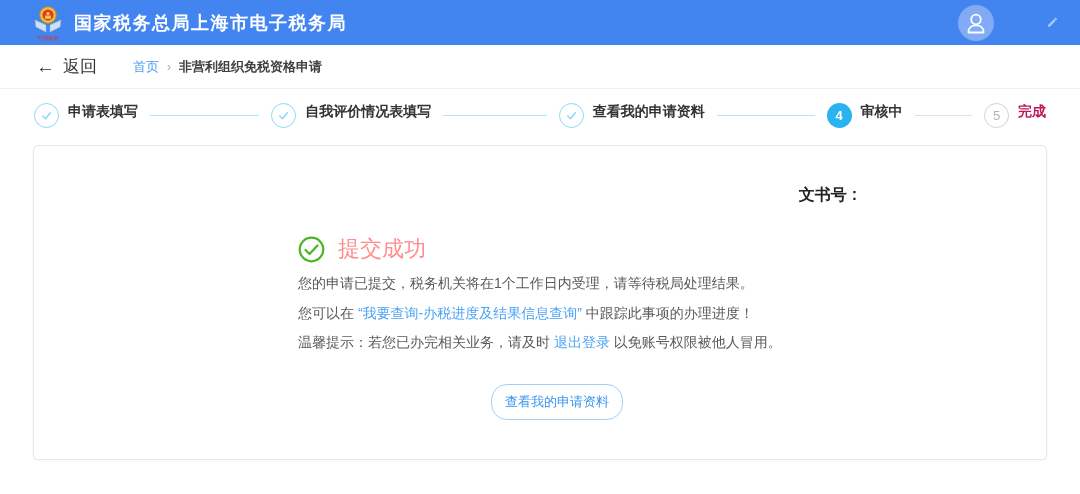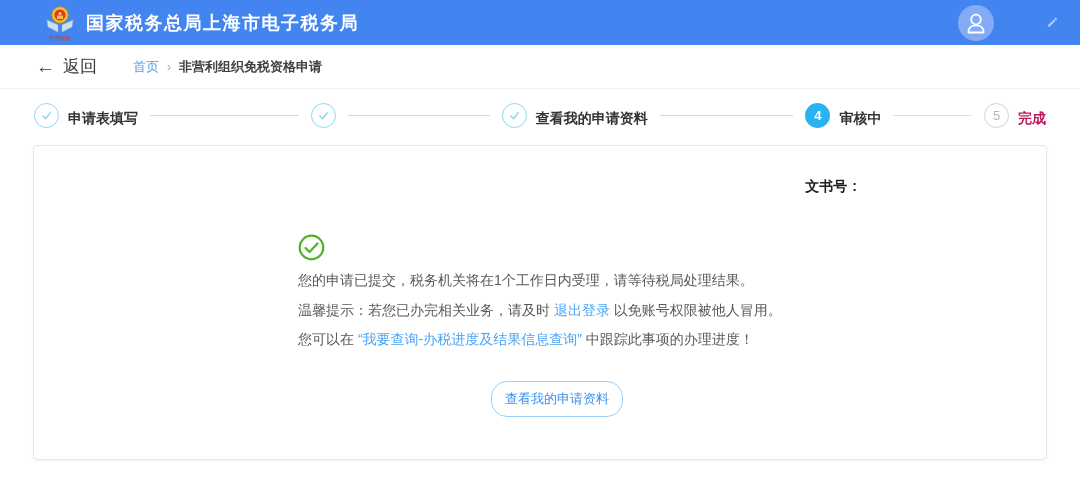--- a/index.html
+++ b/index.html
@@ -7,7 +7,7 @@
   body { font-family:"Liberation Sans", sans-serif; background:#ffffff; color:#333; }
 
   
-  .header { height:45px; background:#4285f0; display:flex; align-items:center; padding:0 14px 0 44px; }
+  .header { height:45px; background:#4285f0; display:flex; align-items:center; padding:0 14px 0 32px; }
   .logo { width:32px; height:36px; margin-right:10px; flex:0 0 auto; }
   .header-title { color:#fff; font-size:18px; font-weight:bold; letter-spacing:1.5px; }
   .header-right { margin-left:auto; display:flex; align-items:center; }

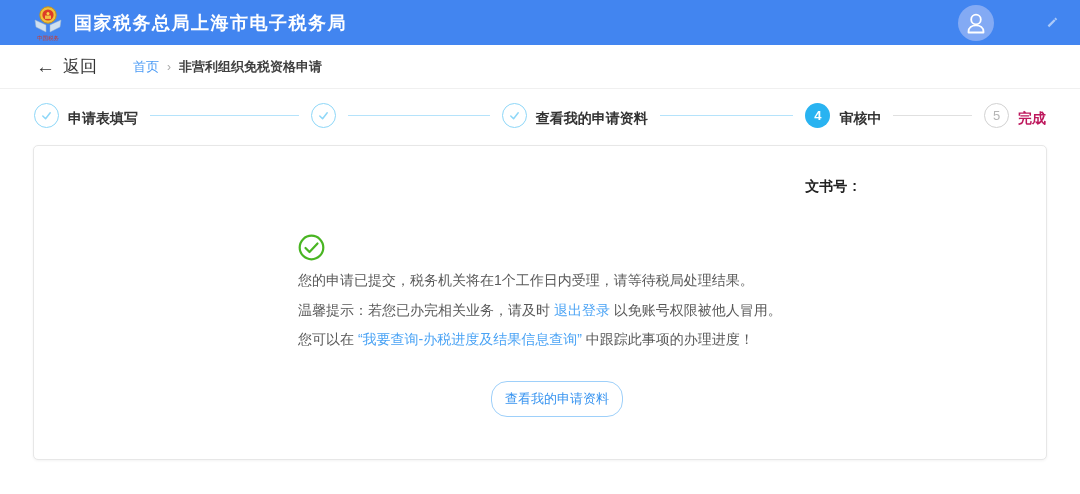--- a/index.html
+++ b/index.html
@@ -25,7 +25,7 @@
 
   
   .stepper { display:flex; align-items:center; padding:0 34px; height:52px; }
-  .step { display:flex; align-items:flex-end; gap:9px; flex:0 0 auto; }
+  .step { display:flex; align-items:flex-start; gap:9px; flex:0 0 auto; }
   .step-circle { width:25px; height:25px; border-radius:50%; display:flex; align-items:center; justify-content:center; font-size:13px; flex:0 0 auto; }
   .step-circle.done { border:1.5px solid #8ed7f8; color:#8ed7f8; background:#fff; }
   .step-circle.active { background:#29b3f1; color:#fff; border:none; font-weight:bold; }

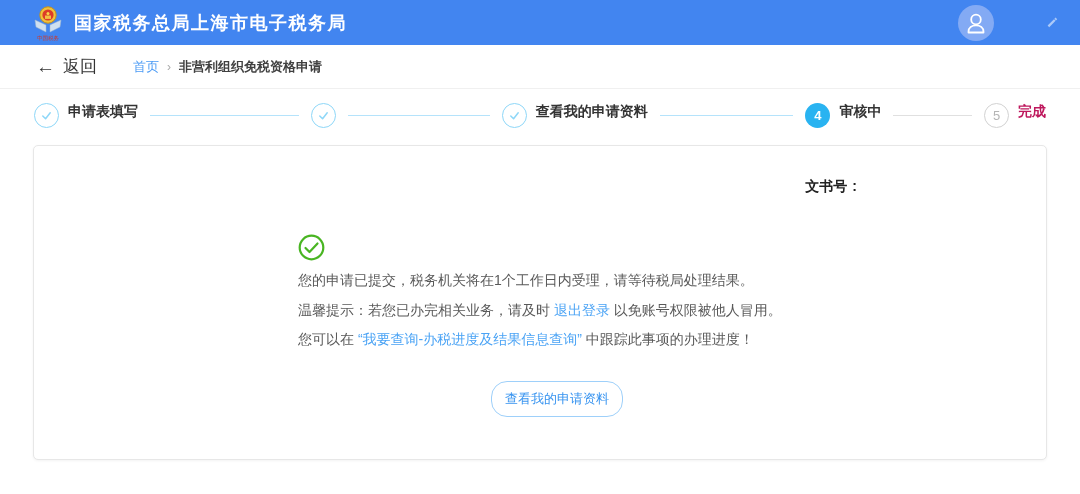--- a/index.html
+++ b/index.html
@@ -111,6 +111,7 @@
           <polyline points="3,7.5 6,10.5 11,4" fill="none" stroke="#8ed7f8" stroke-width="1.6" stroke-linecap="round" stroke-linejoin="round"></polyline>
         </svg>
     </span>
+    <span class="step-label">自我评价情况表填写</span>
   </div>
   <div class="step-line g18"></div>
 

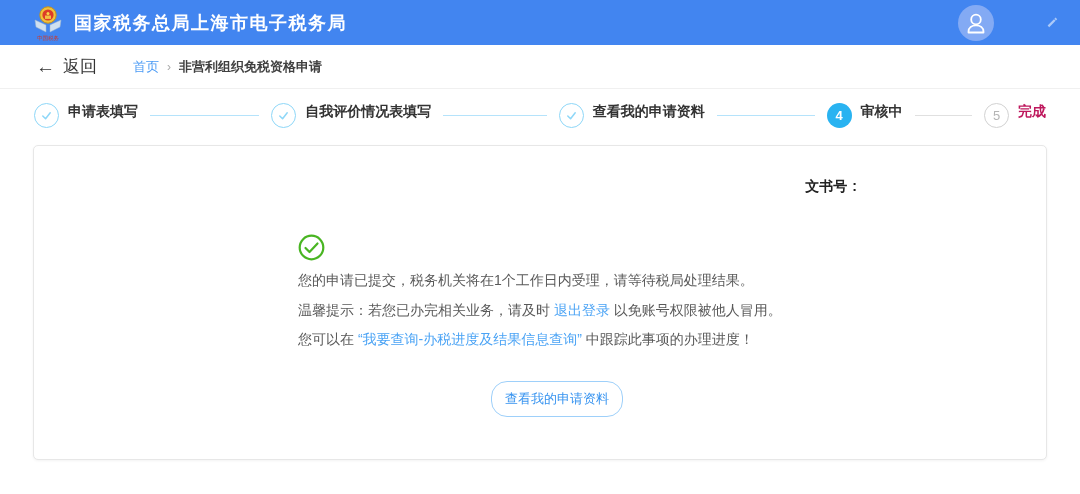--- a/index.html
+++ b/index.html
@@ -40,7 +40,7 @@
   
   .card { position:relative; margin:4px 33px 0 33px; height:315px; background:#fff;
           border:1px solid #e7e7e7; border-radius:5px; box-shadow:0 1px 3px rgba(0,0,0,.05); }
-  .doc-number { position:absolute; top:32px; right:183px; font-size:14px; font-weight:bold; color:#222;margin-left:8px; }
+  .doc-number { position:absolute; top:39px; right:183px; font-size:16px; font-weight:bold; color:#222;margin-left:8px; }
   .doc-number .colon { margin-left:5px; color:#222; }
   .doc-number-value { font-weight:normal; margin-left:6px; color:#333; }
 

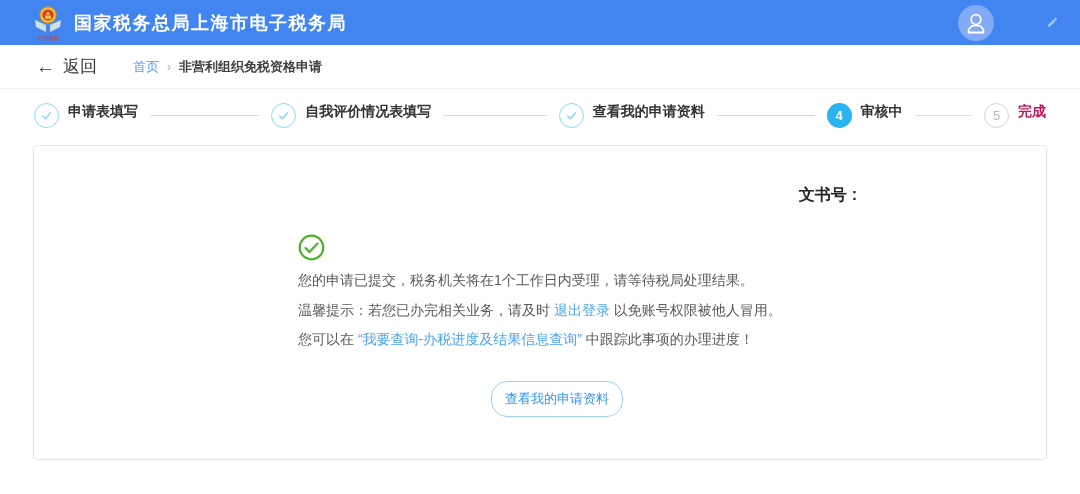--- a/index.html
+++ b/index.html
@@ -149,6 +149,7 @@
         <circle cx="13.5" cy="13.5" r="11.8" fill="none" stroke="#49b522" stroke-width="2.2"></circle>
         <polyline points="7.5,14 11.5,18 19.5,9.5" fill="none" stroke="#49b522" stroke-width="2.2" stroke-linecap="round" stroke-linejoin="round"></polyline>
       </svg>
+      <span class="success-title">提交成功</span>
     </div>
 
     <p class="msg">您的申请已提交，税务机关将在1个工作日内受理，请等待税局处理结果。</p>

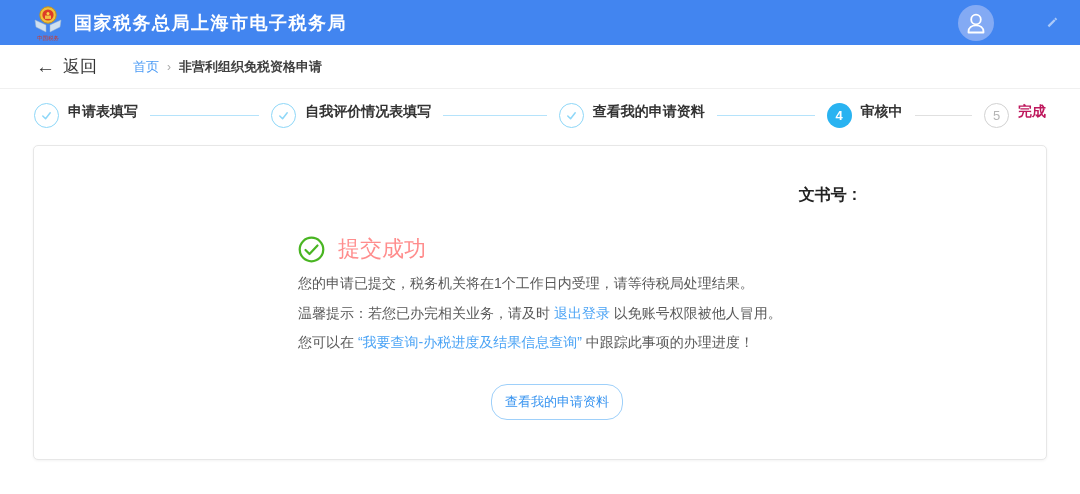--- a/index.html
+++ b/index.html
@@ -155,11 +155,11 @@
     <p class="msg">您的申请已提交，税务机关将在1个工作日内受理，请等待税局处理结果。</p>
 
     <p class="msg">
-      <span>温馨提示：若您已办完相关业务，请及时 </span><a class="inline-link">退出登录</a><span> 以免账号权限被他人冒用。</span>
+      <span>您可以在 </span><a class="inline-link">“我要查询-办税进度及结果信息查询”</a><span> 中跟踪此事项的办理进度！</span>
     </p>
 
     <p class="msg">
-      <span>您可以在 </span><a class="inline-link">“我要查询-办税进度及结果信息查询”</a><span> 中跟踪此事项的办理进度！</span>
+      <span>温馨提示：若您已办完相关业务，请及时 </span><a class="inline-link">退出登录</a><span> 以免账号权限被他人冒用。</span>
     </p>
 
     <div class="btn-row">

